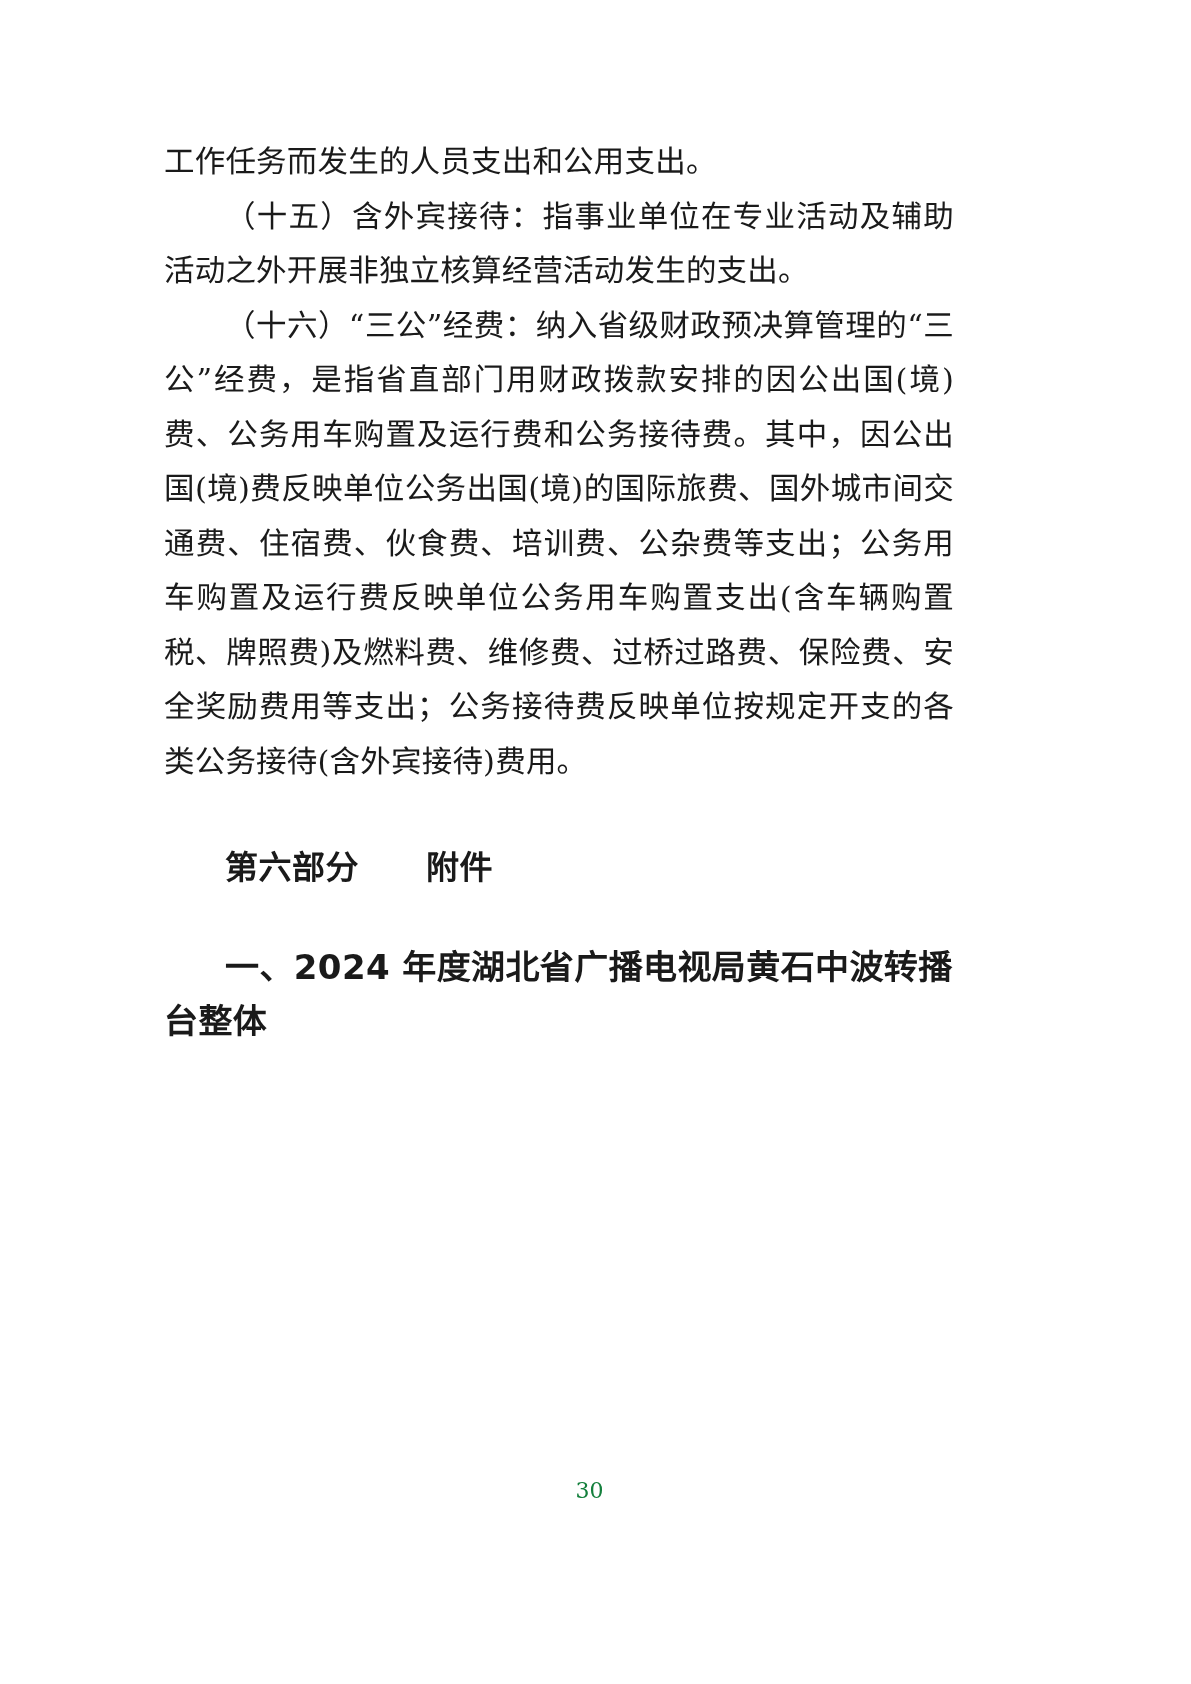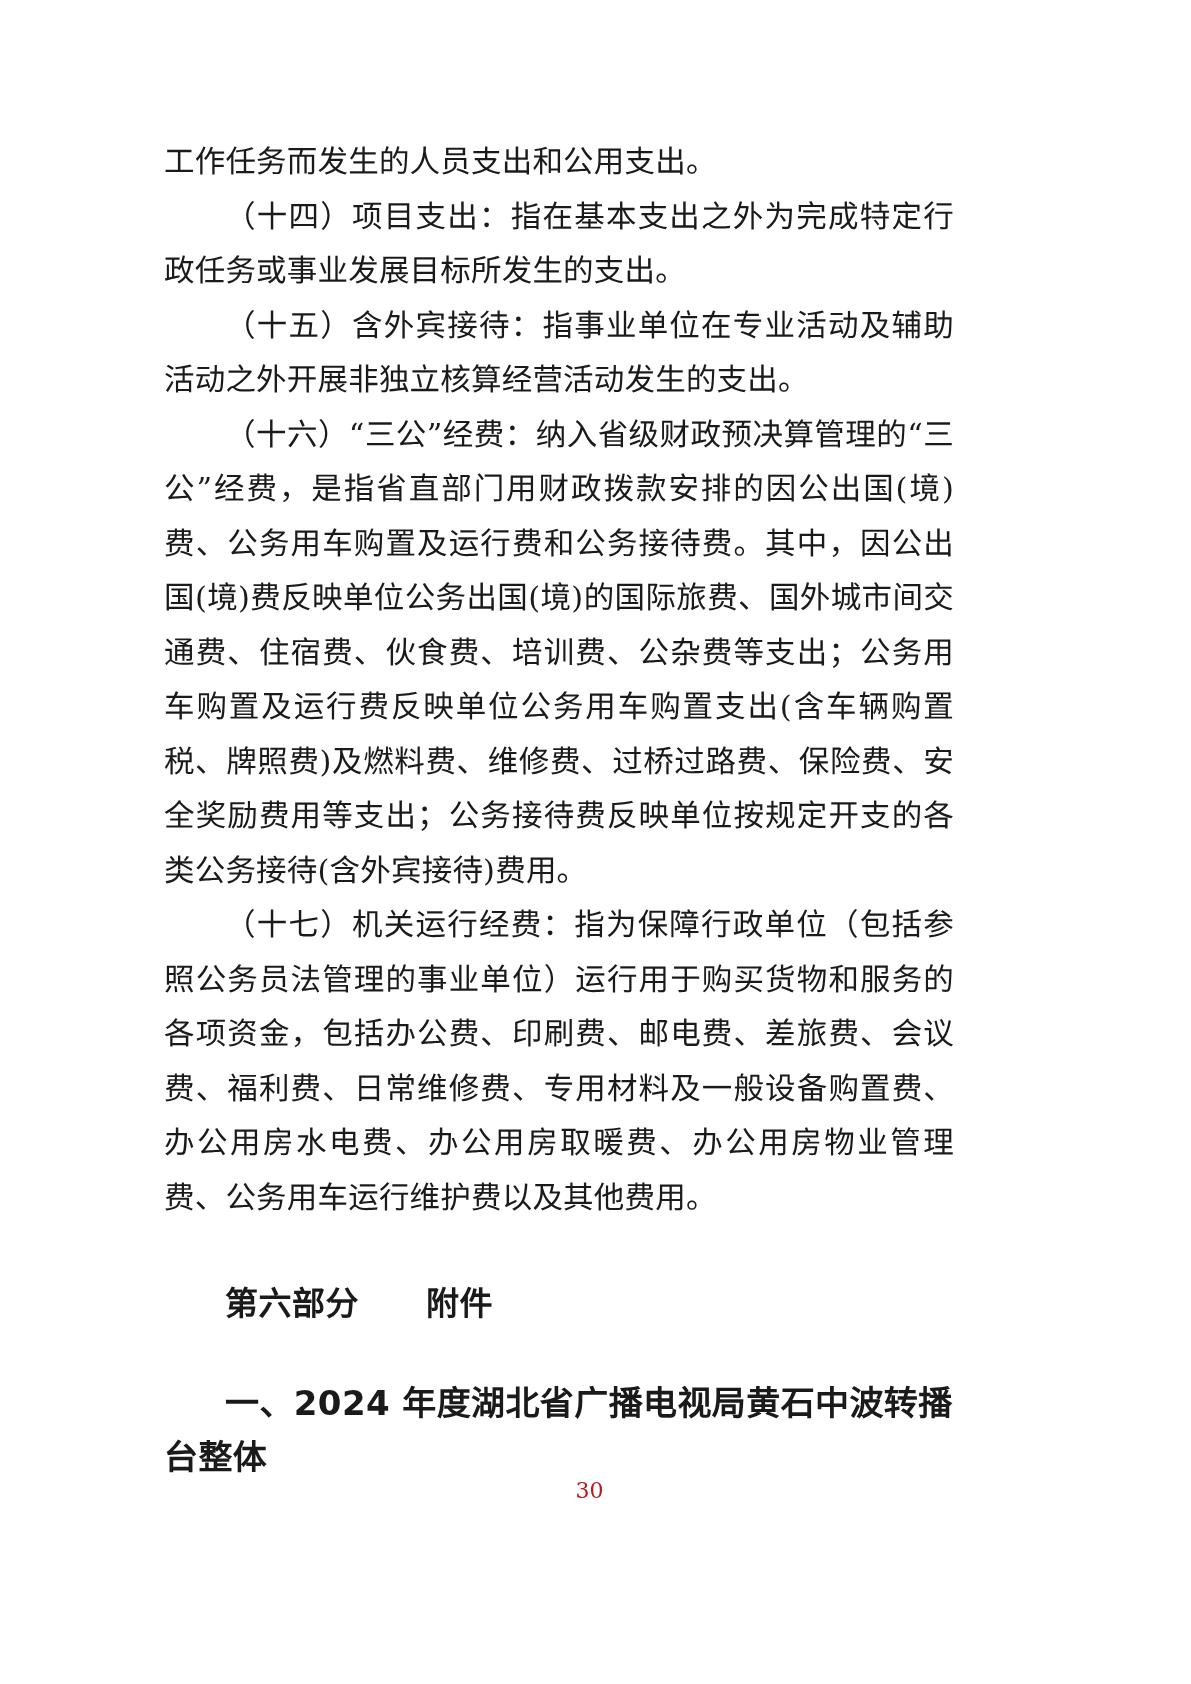--- a/index.html
+++ b/index.html
@@ -80,7 +80,6 @@
 
     <p class="para">工作任务而发生的人员支出和公用支出。</p>
 
-    <p class="para indent">（十四）项目支出：指在基本支出之外为完成特定行政任务或事业发展目标所发生的支出。</p>
 
     <p class="para indent">（十五）含外宾接待：指事业单位在专业活动及辅助活动之外开展非独立核算经营活动发生的支出。</p>
 

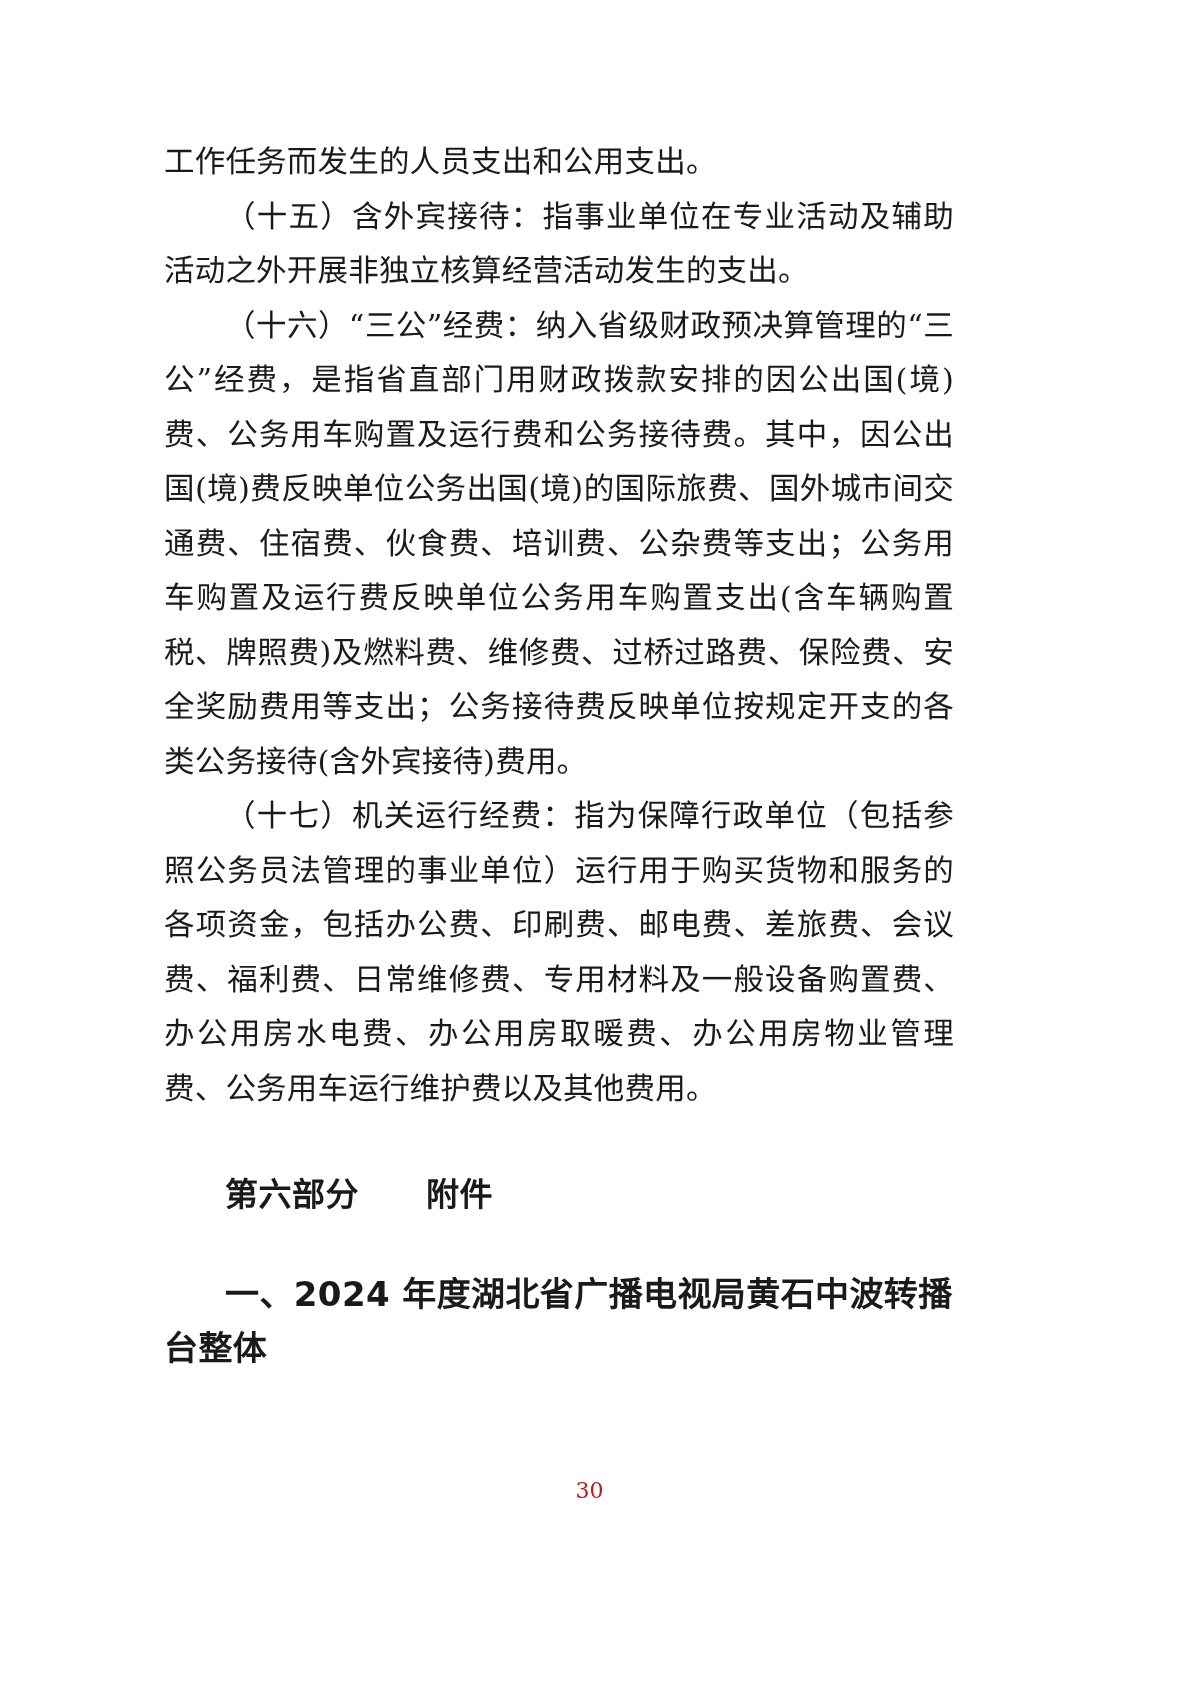--- a/index.html
+++ b/index.html
@@ -85,7 +85,6 @@
 
     <p class="para indent">（十六）“三公”经费：纳入省级财政预决算管理的“三公”经费，是指省直部门用财政拨款安排的因公出国(境)费、公务用车购置及运行费和公务接待费。其中，因公出国(境)费反映单位公务出国(境)的国际旅费、国外城市间交通费、住宿费、伙食费、培训费、公杂费等支出；公务用车购置及运行费反映单位公务用车购置支出(含车辆购置税、牌照费)及燃料费、维修费、过桥过路费、保险费、安全奖励费用等支出；公务接待费反映单位按规定开支的各类公务接待(含外宾接待)费用。</p>
 
-    <p class="para indent">（十七）机关运行经费：指为保障行政单位（包括参照公务员法管理的事业单位）运行用于购买货物和服务的各项资金，包括办公费、印刷费、邮电费、差旅费、会议费、福利费、日常维修费、专用材料及一般设备购置费、办公用房水电费、办公用房取暖费、办公用房物业管理费、公务用车运行维护费以及其他费用。</p>
 
     <h2 class="section-head gap-before-section">第六部分　　附件</h2>
 

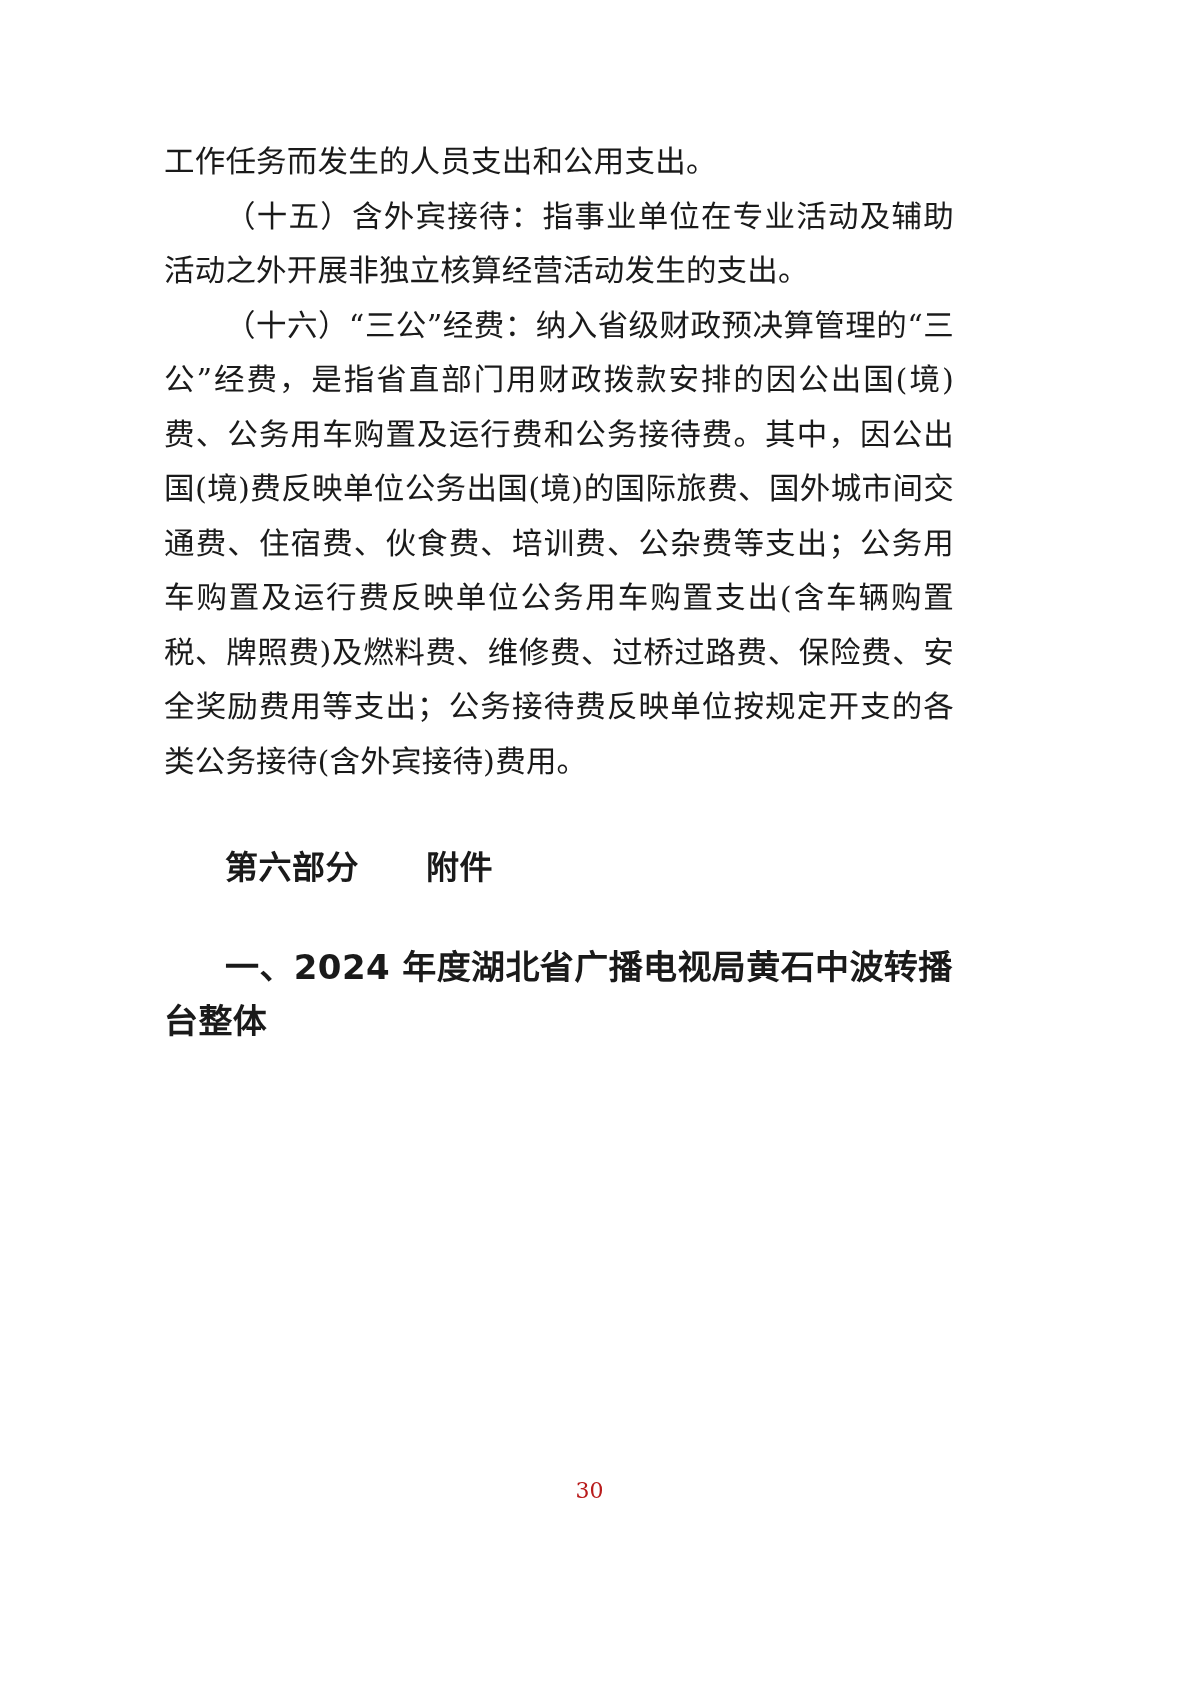--- a/index.html
+++ b/index.html
@@ -69,7 +69,7 @@
     text-align: center;
     font-family: "DejaVu Serif", "Liberation Serif", serif;
     font-size: 22px;
-    color: #b91c1c;
+    color: #15803d;
   }
 </style>
 </head>

